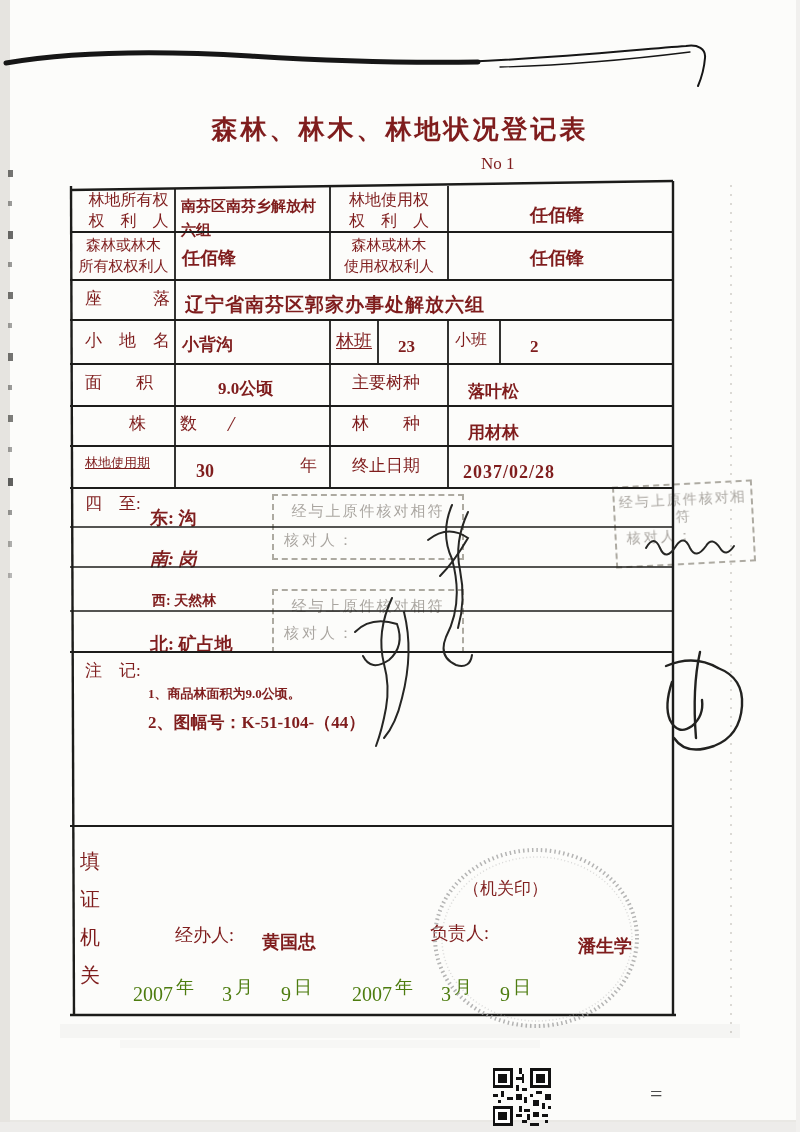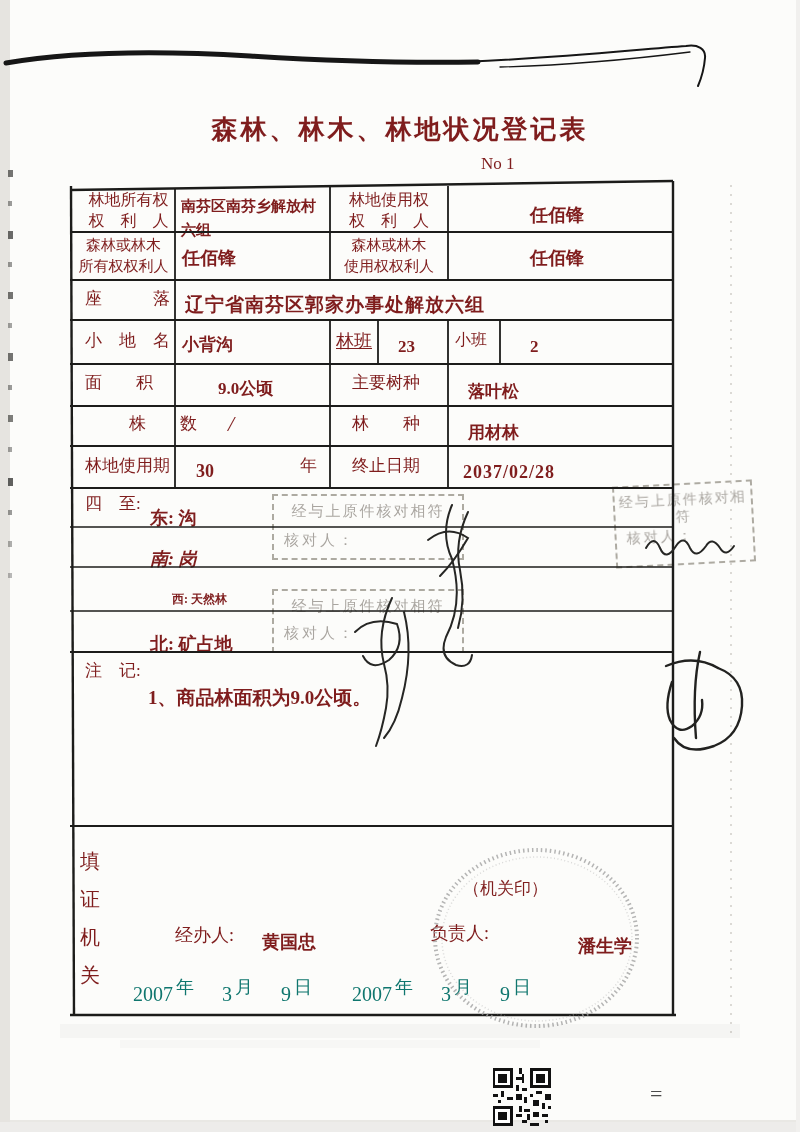--- a/index.html
+++ b/index.html
@@ -75,7 +75,7 @@
   <div class="t txt" style="left:352px;top:413px;font-size:17px;">林　　种</div>
   <div class="t txt" style="left:468px;top:422px;font-size:17px;font-weight:bold;">用材林</div>
 
-  <div class="t txt" style="left:85px;top:455px;font-size:17px;">林地使用期</div>
+  <div class="t txt" style="left:85px;top:455px;font-size:13px;text-decoration:underline;">林地使用期</div>
   <div class="t txt" style="left:196px;top:460px;font-size:18px;font-weight:bold;">30</div>
   <div class="t txt" style="left:300px;top:455px;font-size:17px;">年</div>
   <div class="t txt" style="left:352px;top:455px;font-size:17px;">终止日期</div>

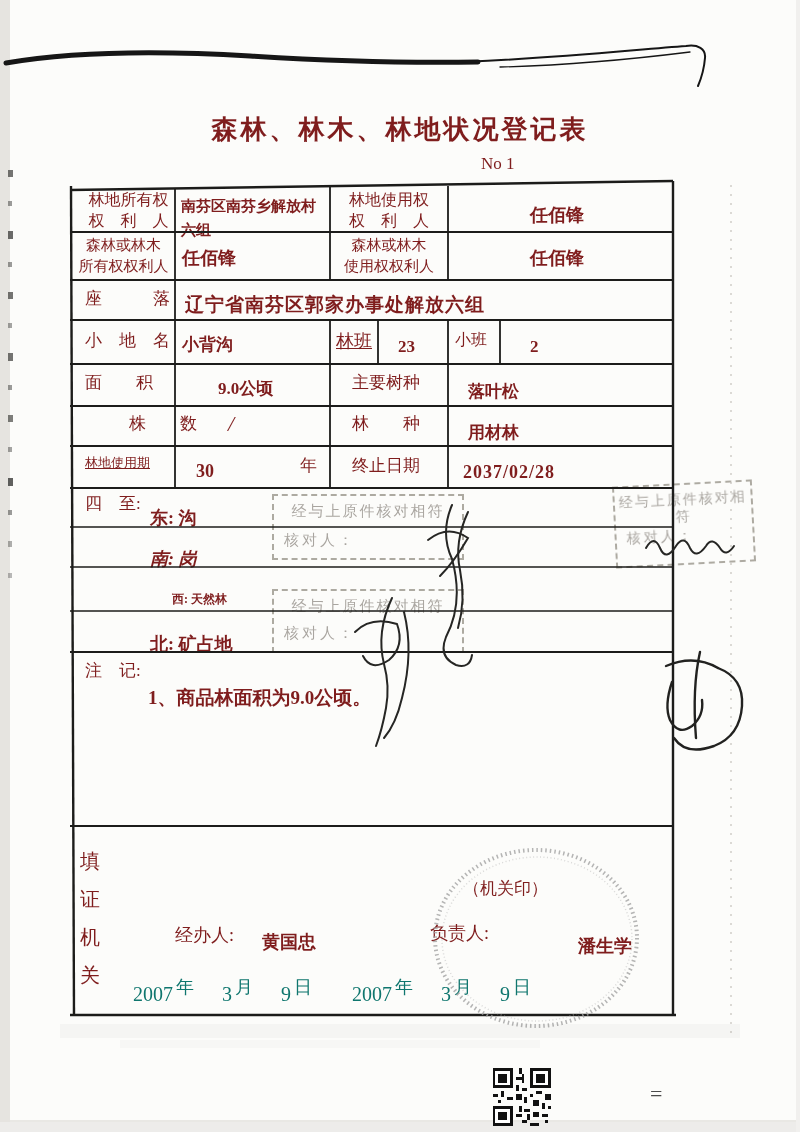--- a/index.html
+++ b/index.html
@@ -84,7 +84,7 @@
   <div class="t txt" style="left:85px;top:493px;font-size:17px;">四　至:</div>
   <div class="t txt" style="left:150px;top:507px;font-size:18px;font-weight:bold;">东: 沟</div>
   <div class="t txt" style="left:150px;top:548px;font-size:18px;font-weight:bold;font-style:italic;">南: 岗</div>
-  <div class="t txt" style="left:152px;top:592px;font-size:12px;font-weight:bold;margin-left:20px;">西: 天然林</div>
+  <div class="t txt" style="left:152px;top:592px;font-size:14px;font-weight:bold;">西: 天然林</div>
   <div class="t txt" style="left:150px;top:633px;font-size:18px;font-weight:bold;">北: 矿占地</div>
 
   <div class="stamp stampz" style="left:272px;top:494px;width:192px;height:66px;">

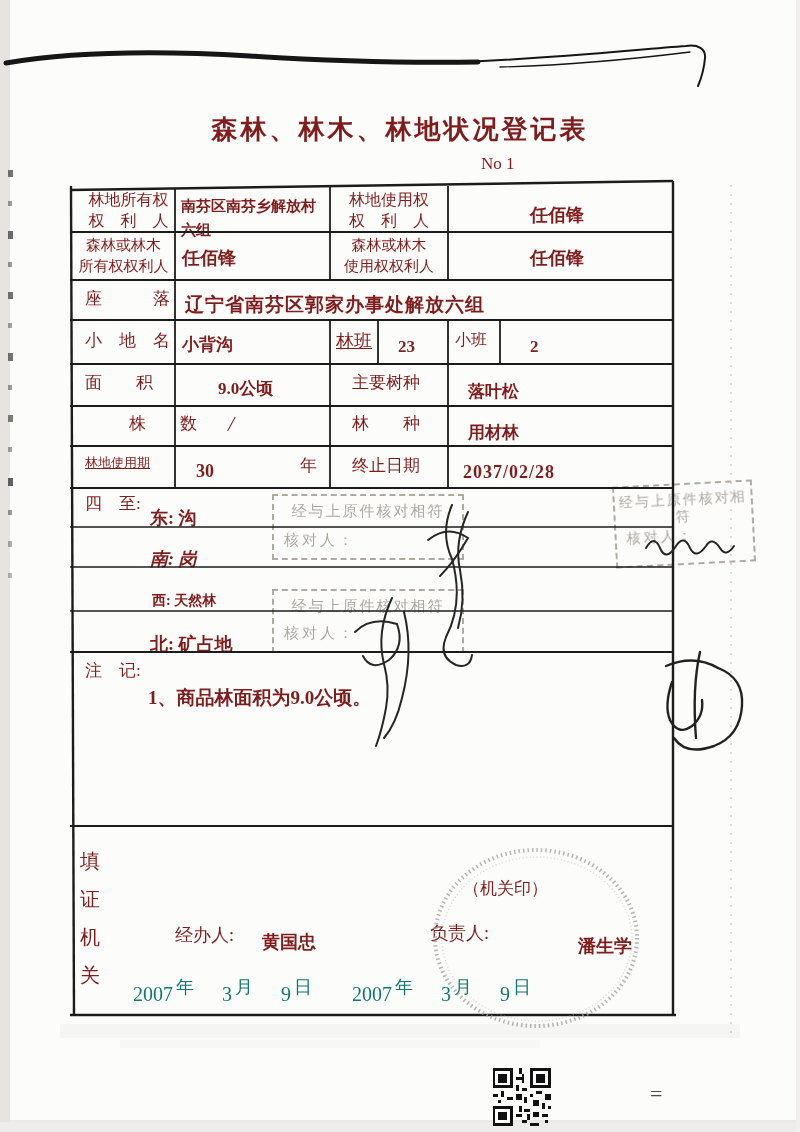--- a/index.html
+++ b/index.html
@@ -101,7 +101,7 @@
   </div>
 
   <div class="t txt" style="left:85px;top:660px;font-size:17px;">注　记:</div>
-  <div class="t txt" style="left:148px;top:686px;font-size:19px;font-weight:bold;">1、商品林面积为9.0公顷。</div>
+  <div class="t txt" style="left:148px;top:686px;font-size:13px;font-weight:bold;">1、商品林面积为9.0公顷。</div>
 
   <div class="t orgv txt" style="left:80px;top:842px;">填
 证

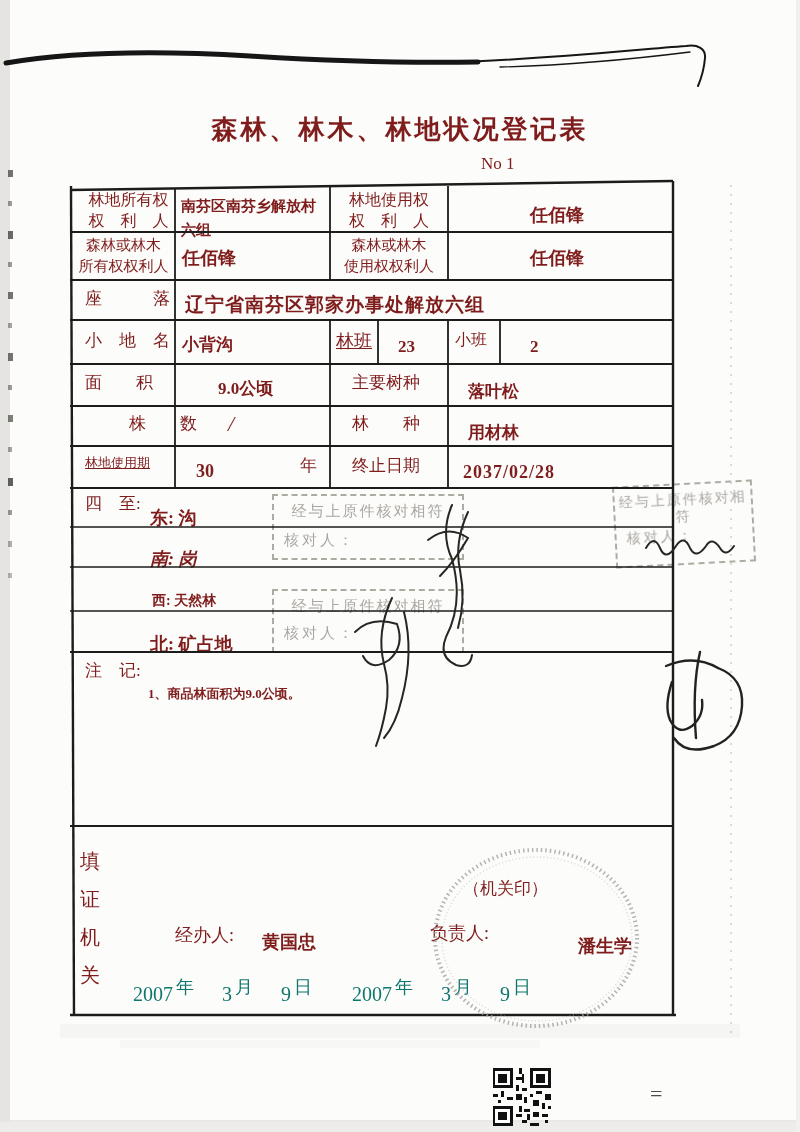--- a/index.html
+++ b/index.html
@@ -102,6 +102,7 @@
 
   <div class="t txt" style="left:85px;top:660px;font-size:17px;">注　记:</div>
   <div class="t txt" style="left:148px;top:686px;font-size:13px;font-weight:bold;">1、商品林面积为9.0公顷。</div>
+  <div class="t txt" style="left:148px;top:712px;font-size:17px;font-weight:bold;">2、图幅号：K-51-104-（44）</div>
 
   <div class="t orgv txt" style="left:80px;top:842px;">填
 证

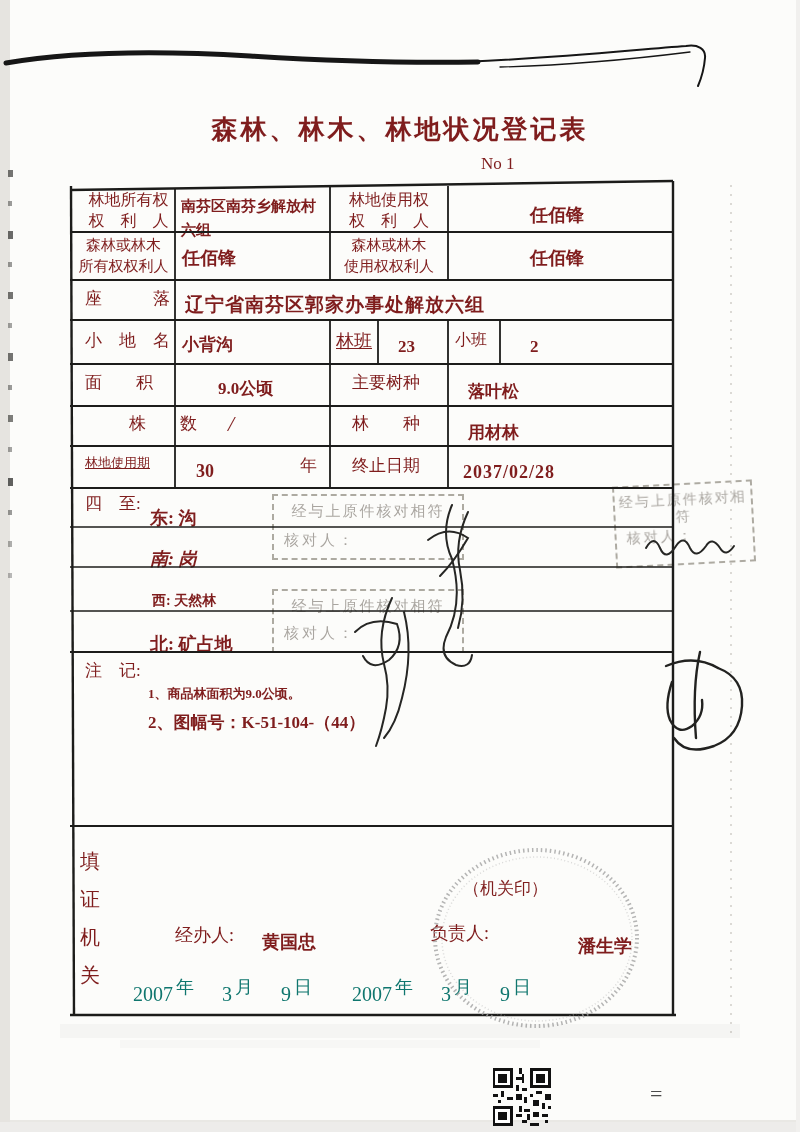--- a/index.html
+++ b/index.html
@@ -14,7 +14,7 @@
          font-size:15px;text-align:center;padding-top:6px;box-sizing:border-box;background:transparent;}
   .stamp .s2{text-align:left;padding-left:10px;margin-top:10px;letter-spacing:3px;}
   .s1{letter-spacing:2px;}
-  .datebox{position:absolute;display:flex;align-items:flex-start;color:#0f766e;justify-content:flex-end;}
+  .datebox{position:absolute;display:flex;align-items:flex-start;color:#4d7c0f;justify-content:flex-end;}
   .datebox .num{font-size:20px;position:relative;top:8px;}
   .datebox .unit{font-size:18px;margin-right:28px;margin-left:3px;}
   .datebox .unit:last-child{margin-right:0;}

